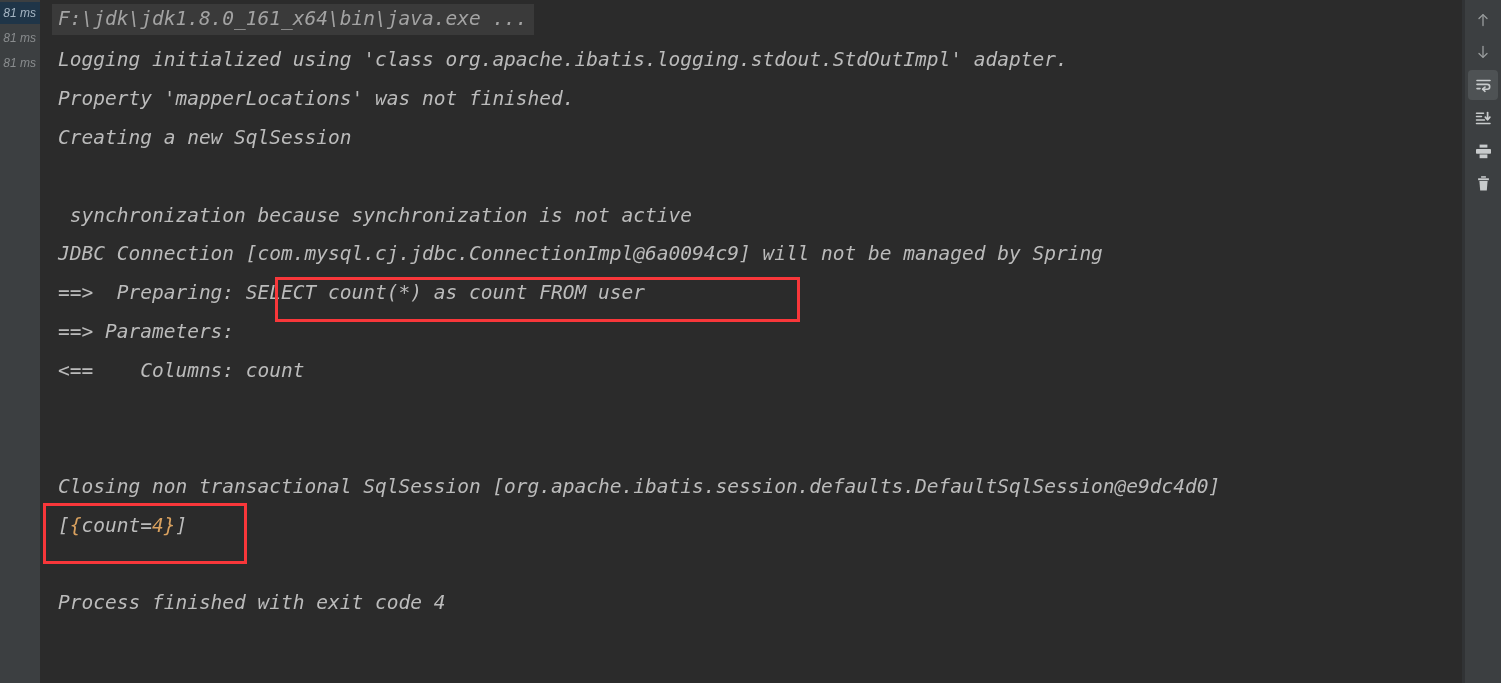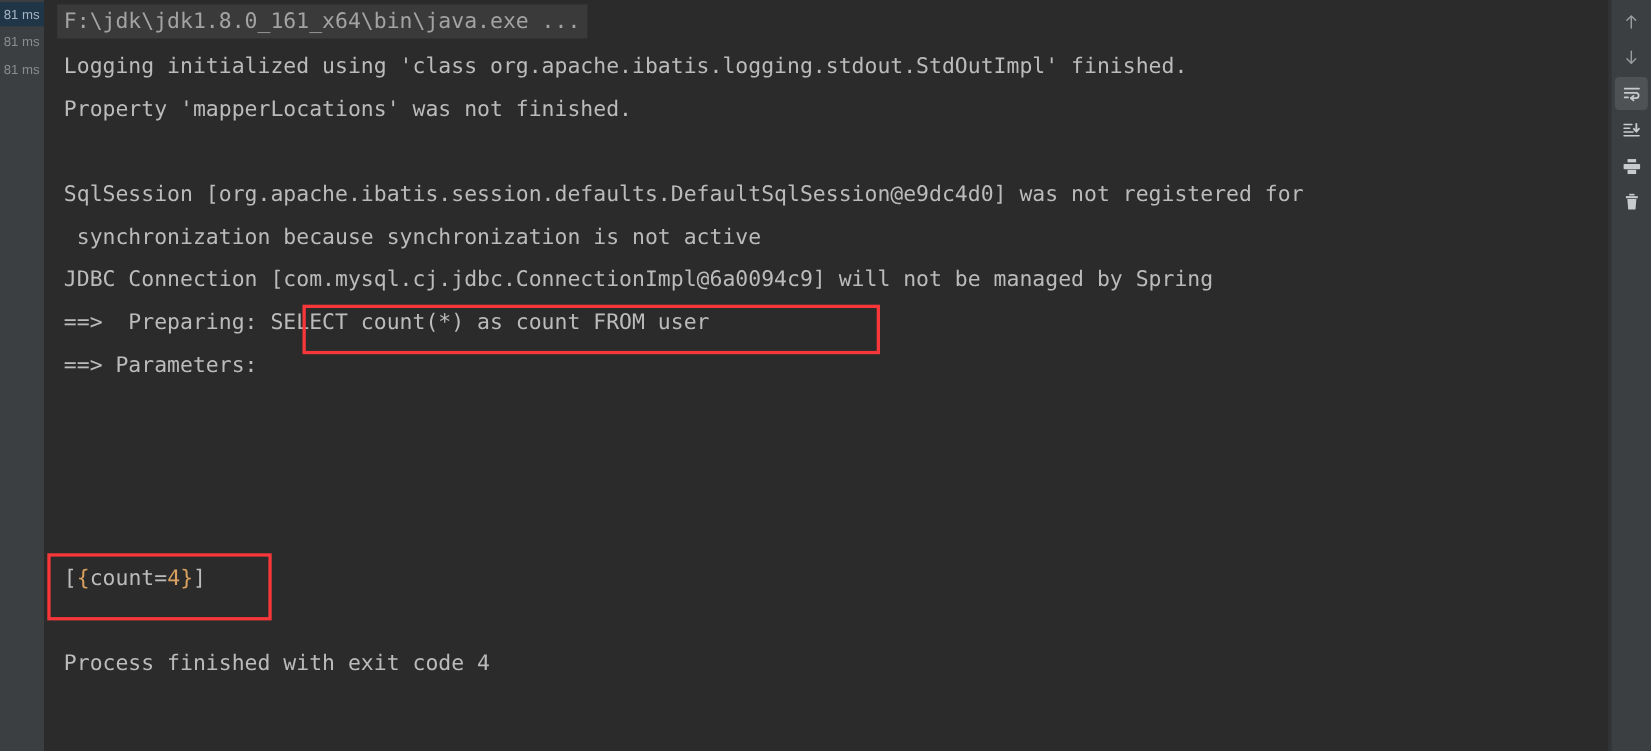--- a/index.html
+++ b/index.html
@@ -15,6 +15,7 @@
     overflow: hidden;
     background: #2b2b2b;
     font-family: "DejaVu Sans Mono", "Liberation Mono", monospace;
+    font-style: italic;
   }
 
   

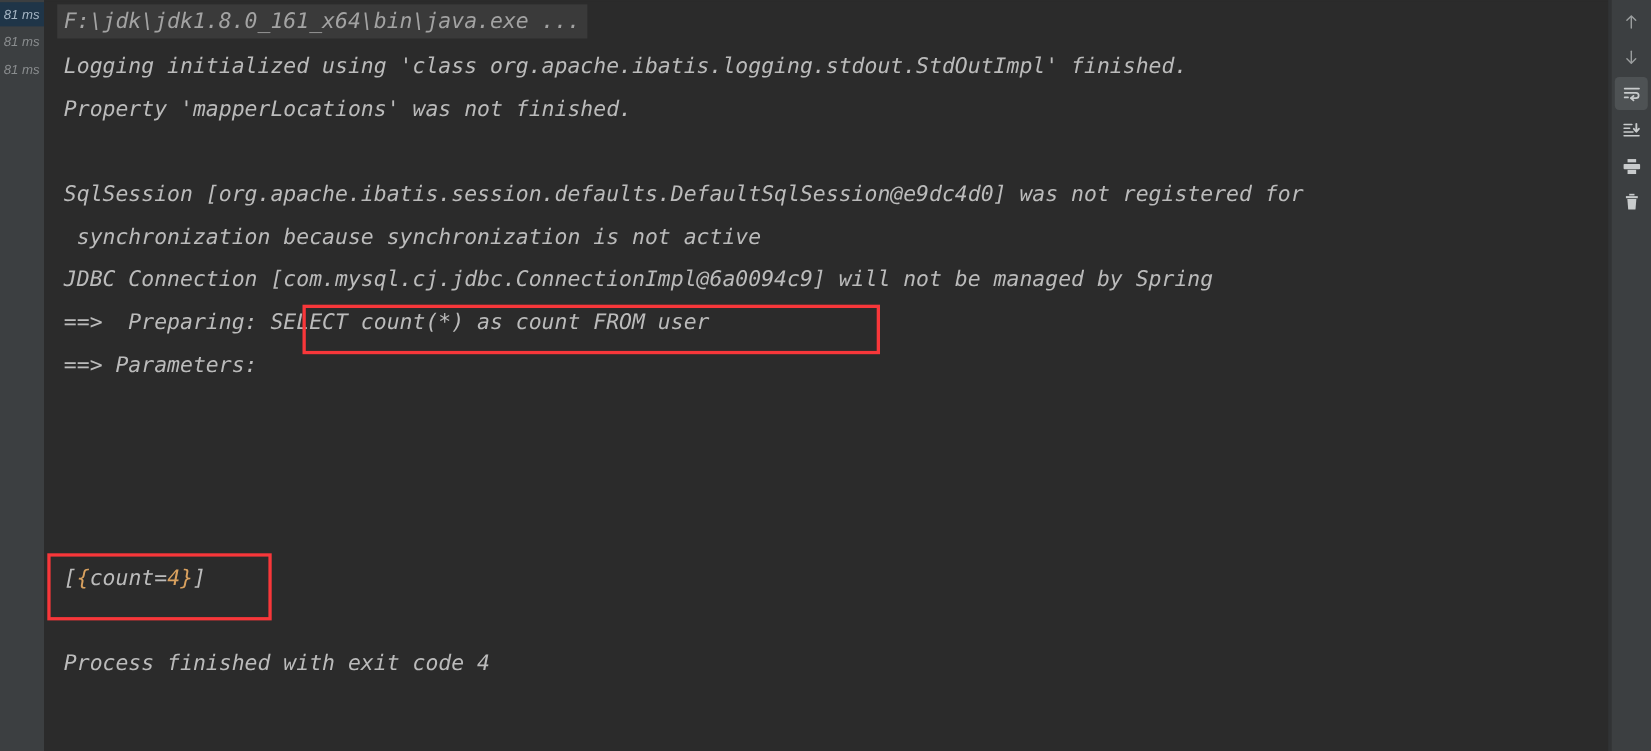--- a/index.html
+++ b/index.html
@@ -125,7 +125,7 @@
 
     <div class="line cmd" style="top:3px;">F:\jdk\jdk1.8.0_161_x64\bin\java.exe ...</div>
 
-    <div class="line out" style="top:47px;">Logging initialized using 'class org.apache.ibatis.logging.stdout.StdOutImpl' finished.</div>
+    <div class="line out" style="top:47px;">Logging initialized using 'class org.apache.ibatis.logging.stdout.StdOutImpl' adapter.</div>
     <div class="line out" style="top:86px;">Property 'mapperLocations' was not finished.</div>
     <div class="line out" style="top:164px;">SqlSession [org.apache.ibatis.session.defaults.DefaultSqlSession@e9dc4d0] was not registered for</div>
     <div class="line out" style="top:203px;text-align:right;"> synchronization because synchronization is not active</div>

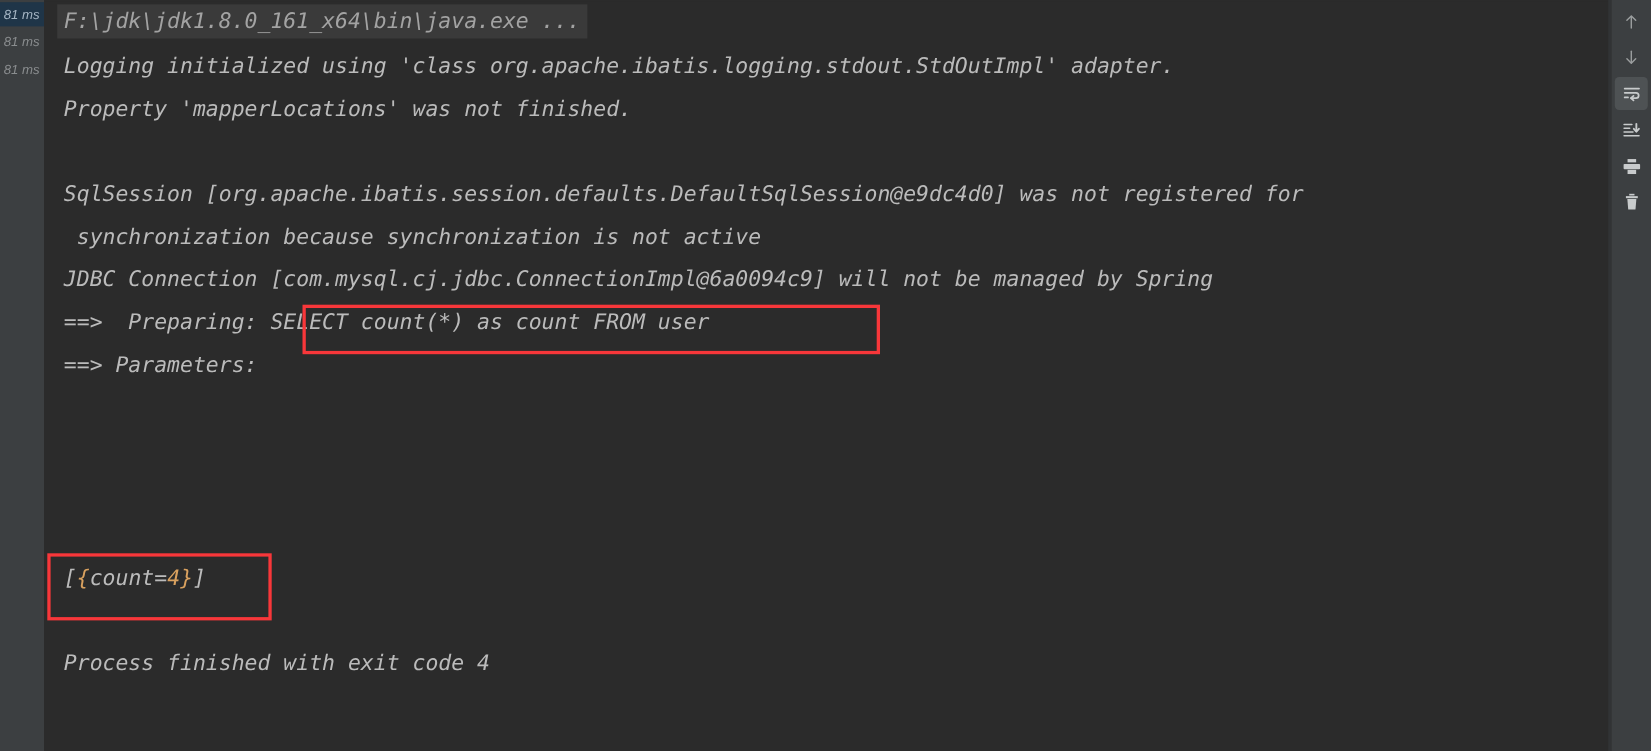--- a/index.html
+++ b/index.html
@@ -127,6 +127,7 @@
 
     <div class="line out" style="top:47px;">Logging initialized using 'class org.apache.ibatis.logging.stdout.StdOutImpl' adapter.</div>
     <div class="line out" style="top:86px;">Property 'mapperLocations' was not finished.</div>
+    <div class="line out" style="top:125px;">Creating a new SqlSession</div>
     <div class="line out" style="top:164px;">SqlSession [org.apache.ibatis.session.defaults.DefaultSqlSession@e9dc4d0] was not registered for</div>
     <div class="line out" style="top:203px;text-align:right;"> synchronization because synchronization is not active</div>
     <div class="line out" style="top:241px;text-align:center;">JDBC Connection [com.mysql.cj.jdbc.ConnectionImpl@6a0094c9] will not be managed by Spring</div>

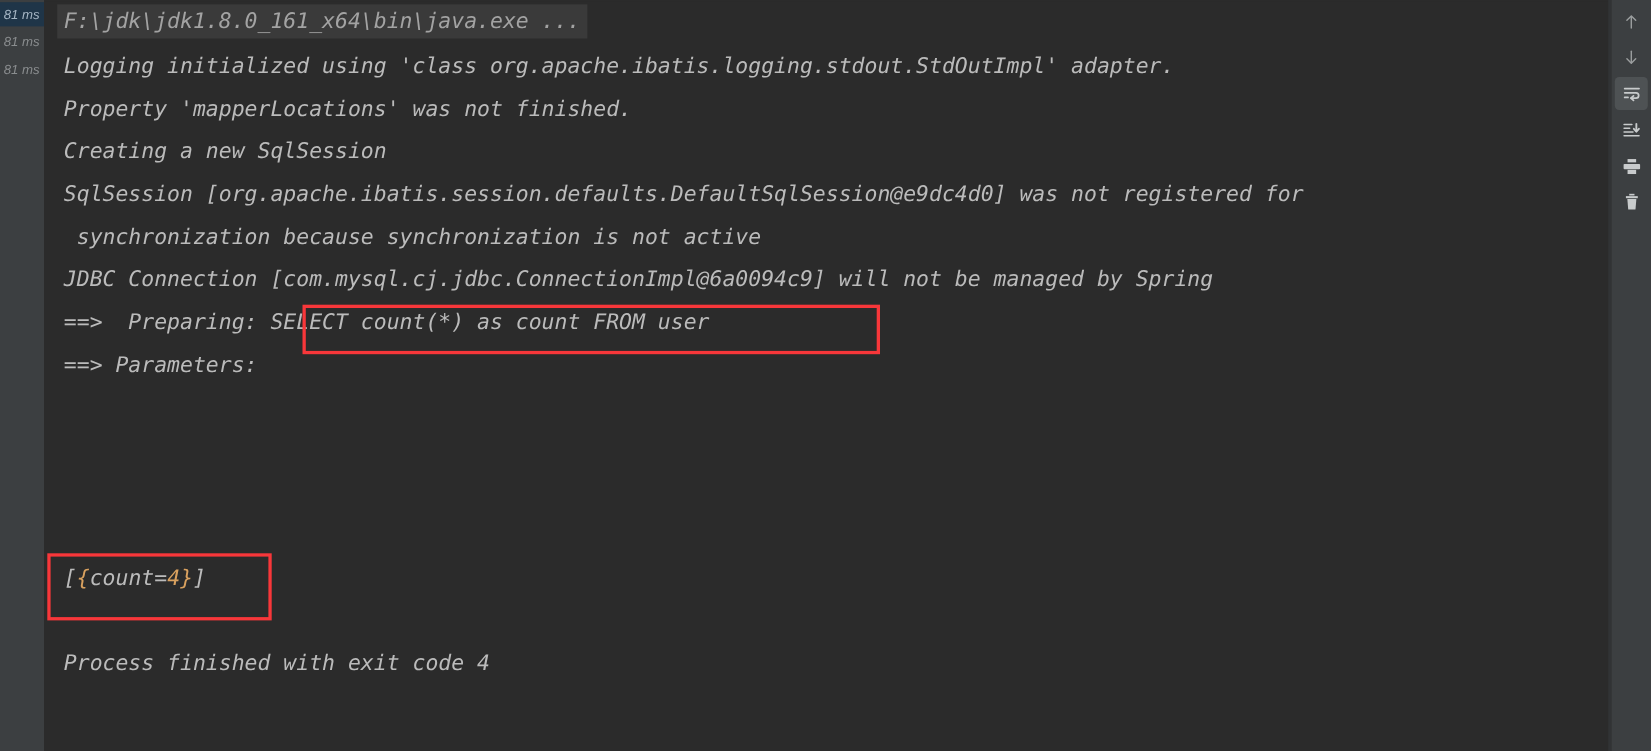--- a/index.html
+++ b/index.html
@@ -128,7 +128,6 @@
     <div class="line out" style="top:47px;">Logging initialized using 'class org.apache.ibatis.logging.stdout.StdOutImpl' adapter.</div>
     <div class="line out" style="top:86px;">Property 'mapperLocations' was not finished.</div>
     <div class="line out" style="top:125px;">Creating a new SqlSession</div>
-    <div class="line out" style="top:164px;">SqlSession [org.apache.ibatis.session.defaults.DefaultSqlSession@e9dc4d0] was not registered for</div>
     <div class="line out" style="top:203px;text-align:right;"> synchronization because synchronization is not active</div>
     <div class="line out" style="top:241px;text-align:center;">JDBC Connection [com.mysql.cj.jdbc.ConnectionImpl@6a0094c9] will not be managed by Spring</div>
     <div class="line out" style="top:280px;">==&gt;  Preparing: SELECT count(*) as count FROM user</div>

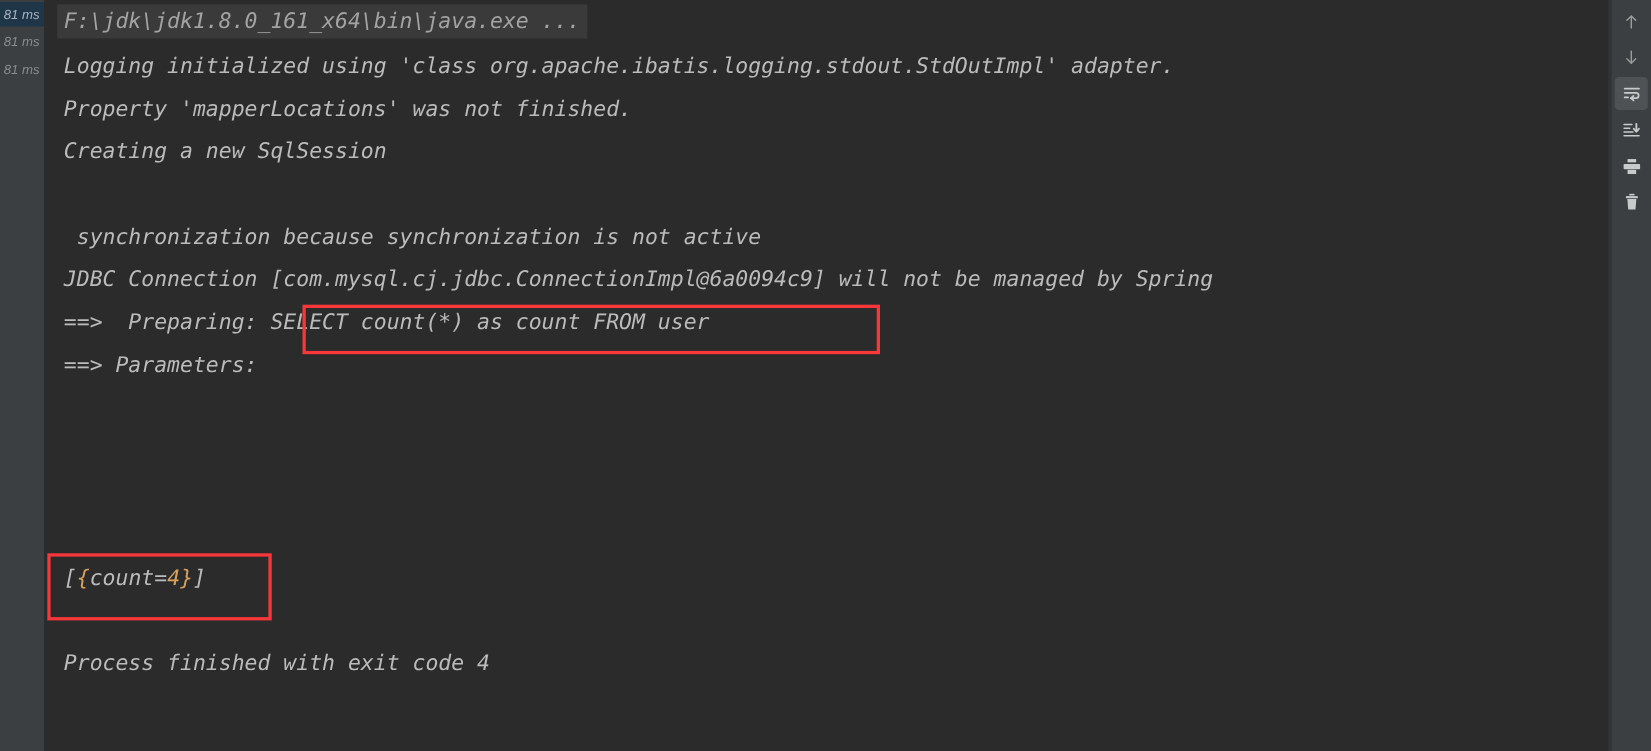--- a/index.html
+++ b/index.html
@@ -132,6 +132,7 @@
     <div class="line out" style="top:241px;text-align:center;">JDBC Connection [com.mysql.cj.jdbc.ConnectionImpl@6a0094c9] will not be managed by Spring</div>
     <div class="line out" style="top:280px;">==&gt;  Preparing: SELECT count(*) as count FROM user</div>
     <div class="line out" style="top:319px;">==&gt; Parameters:</div>
+    <div class="line out" style="top:358px;">&lt;==    Columns: count</div>
     <div class="line out" style="top:513px;"><span>[</span><span style="color: rgb(217, 161, 95);">{</span><span>c</span><span>o</span><span>u</span><span>n</span><span>t</span><span>=</span><span style="color: rgb(217, 161, 95);">4</span><span style="color: rgb(217, 161, 95);">}</span><span>]</span></div>
     <div class="line out" style="top:551px;"></div>
     <div class="line out" style="top:590px;">Process finished with exit code 4</div>

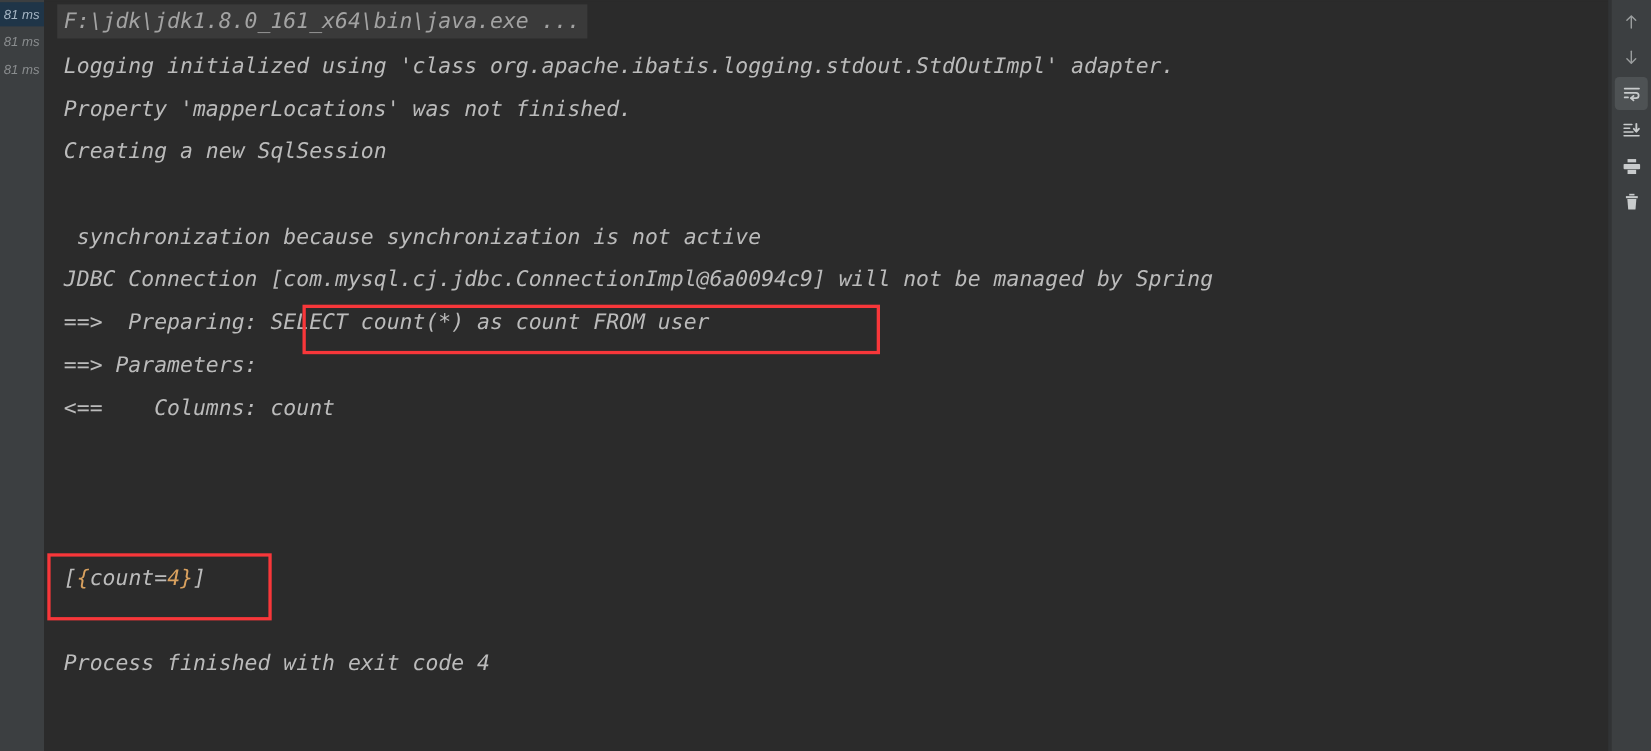--- a/index.html
+++ b/index.html
@@ -133,6 +133,7 @@
     <div class="line out" style="top:280px;">==&gt;  Preparing: SELECT count(*) as count FROM user</div>
     <div class="line out" style="top:319px;">==&gt; Parameters:</div>
     <div class="line out" style="top:358px;">&lt;==    Columns: count</div>
+    <div class="line out" style="top:474px;">Closing non transactional SqlSession [org.apache.ibatis.session.defaults.DefaultSqlSession@e9dc4d0]</div>
     <div class="line out" style="top:513px;"><span>[</span><span style="color: rgb(217, 161, 95);">{</span><span>c</span><span>o</span><span>u</span><span>n</span><span>t</span><span>=</span><span style="color: rgb(217, 161, 95);">4</span><span style="color: rgb(217, 161, 95);">}</span><span>]</span></div>
     <div class="line out" style="top:551px;"></div>
     <div class="line out" style="top:590px;">Process finished with exit code 4</div>

